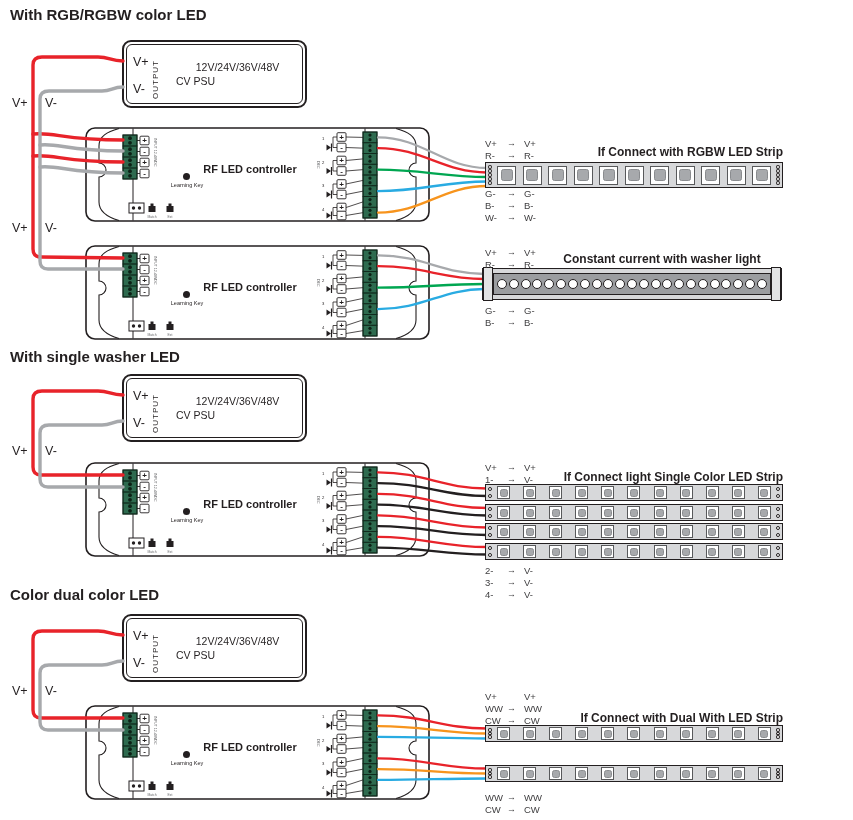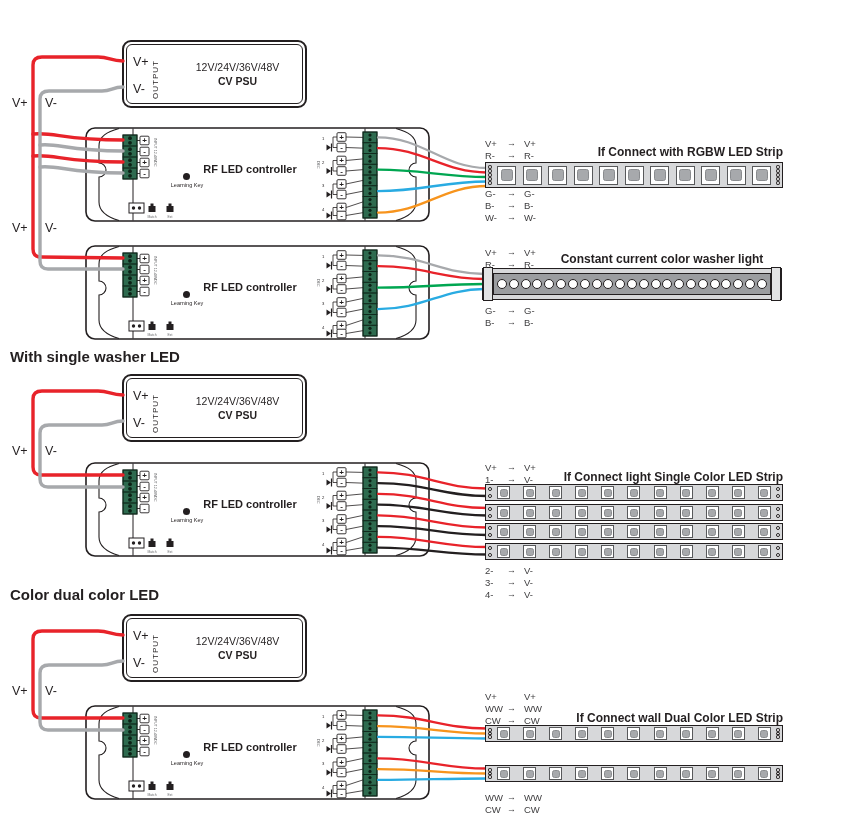--- a/index.html
+++ b/index.html
@@ -60,6 +60,7 @@
 
 <div id="stage">
 
+  <div class="heading" style="left:10px;top:6px">With RGB/RGBW color LED</div>
   <div class="heading" style="left:10px;top:348px">With single washer LED</div>
   <div class="heading" style="left:10px;top:586px">Color dual color LED</div>
 

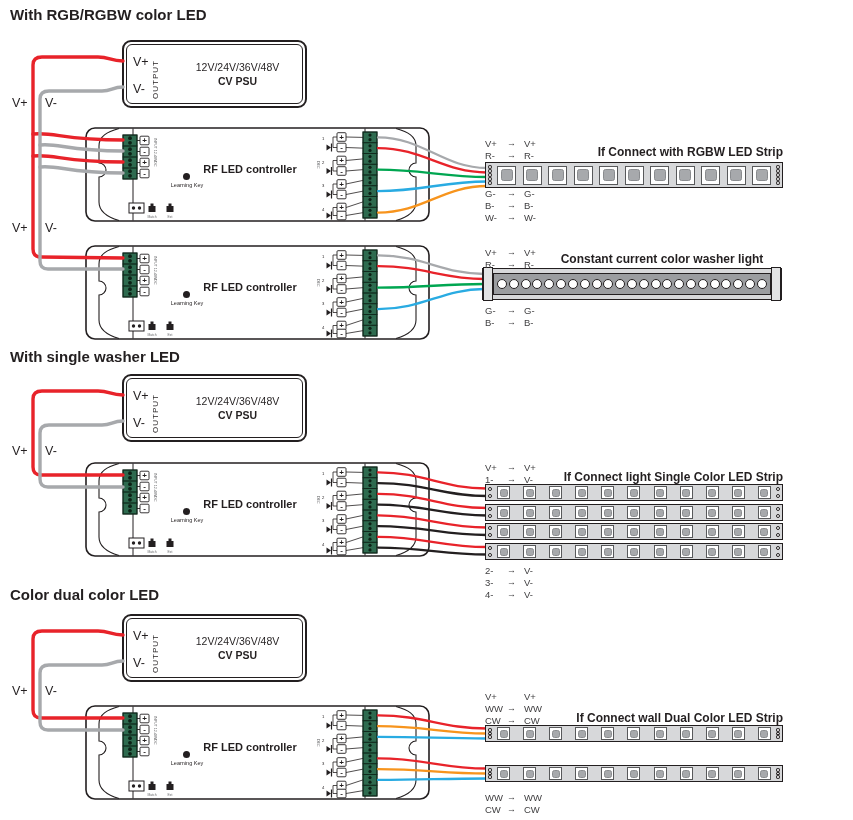--- a/index.html
+++ b/index.html
@@ -17,7 +17,7 @@
   .psu-vm{left:9px;top:40px;font-size:12.5px;}
   .psu-out{left:27px;top:11px;height:46px;writing-mode:vertical-rl;transform:rotate(180deg);font-size:8px;letter-spacing:1px;}
   .psu-l1{left:52px;right:6px;top:19px;text-align:center;font-weight:normal;font-size:10.5px;}
-  .psu-l2{left:52px;right:6px;top:33px;text-align:center;font-weight:bold;font-size:10.5px;}
+  .psu-l2{left:52px;right:6px;top:33px;text-align:left;font-weight:normal;font-size:10.5px;}
   
   .controller{position:absolute;width:345px;height:95px;z-index:3;}
   .controller > svg{position:absolute;left:0;top:0;width:345px;height:95px;}

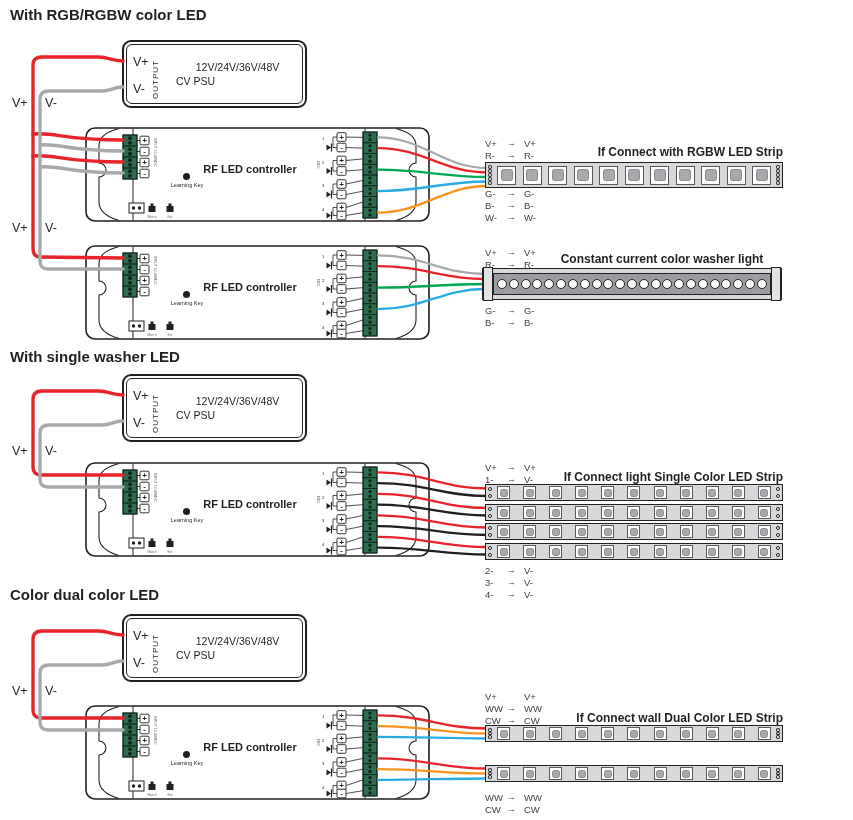--- a/index.html
+++ b/index.html
@@ -690,7 +690,7 @@
       <div class="lrow"><span class="lt1">G-</span><span class="lar">→</span><span class="lt2">G-</span></div>
       <div class="lrow"><span class="lt1">B-</span><span class="lar">→</span><span class="lt2">B-</span></div>
     </div>
-  <div class="title t-center" style="left:542px;top:252px;width:240px">Constant current color washer light</div>
+  <div class="title t-center" style="left:542px;top:252px;width:240px">Constant current with washer light</div>
 
   <div class="strip strip-sm" style="left:485px;top:484px;width:298px;height:17px">
       <div class="padcol padcol-l">

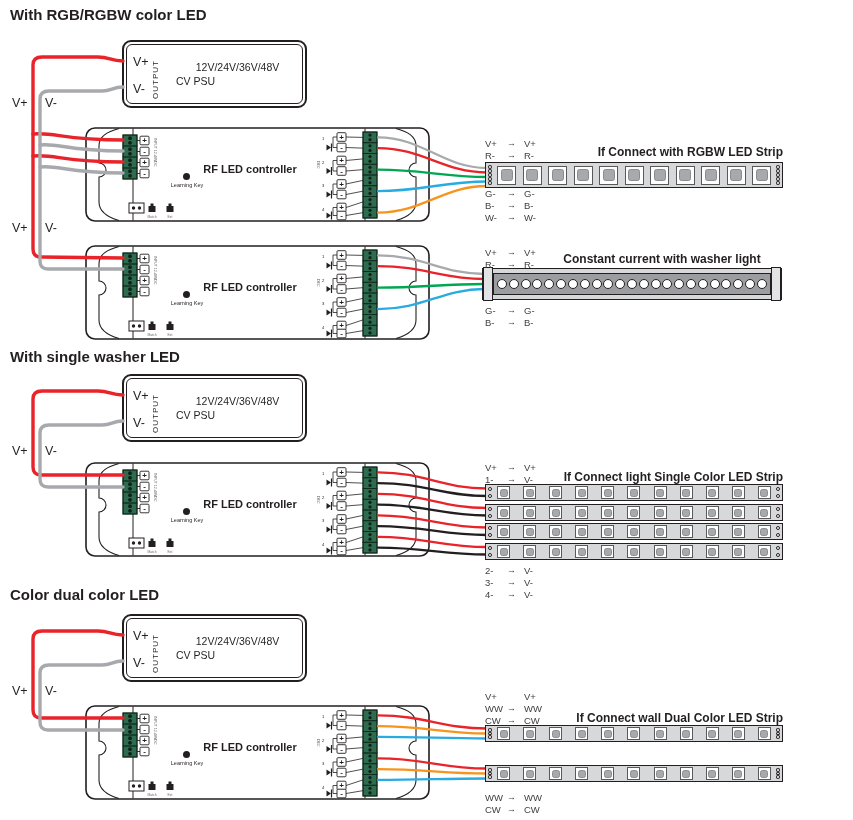--- a/index.html
+++ b/index.html
@@ -986,7 +986,7 @@
       <div class="lrow"><span class="lt1">WW</span><span class="lar">→</span><span class="lt2">WW</span></div>
       <div class="lrow"><span class="lt1">CW</span><span class="lar">→</span><span class="lt2">CW</span></div>
     </div>
-  <div class="title t-right" style="left:557px;top:711px;width:226px">If Connect wall Dual Color LED Strip</div>
+  <div class="title t-right" style="left:557px;top:711px;width:226px">If Connect with Dual With LED Strip</div>
 
 </div>
 

